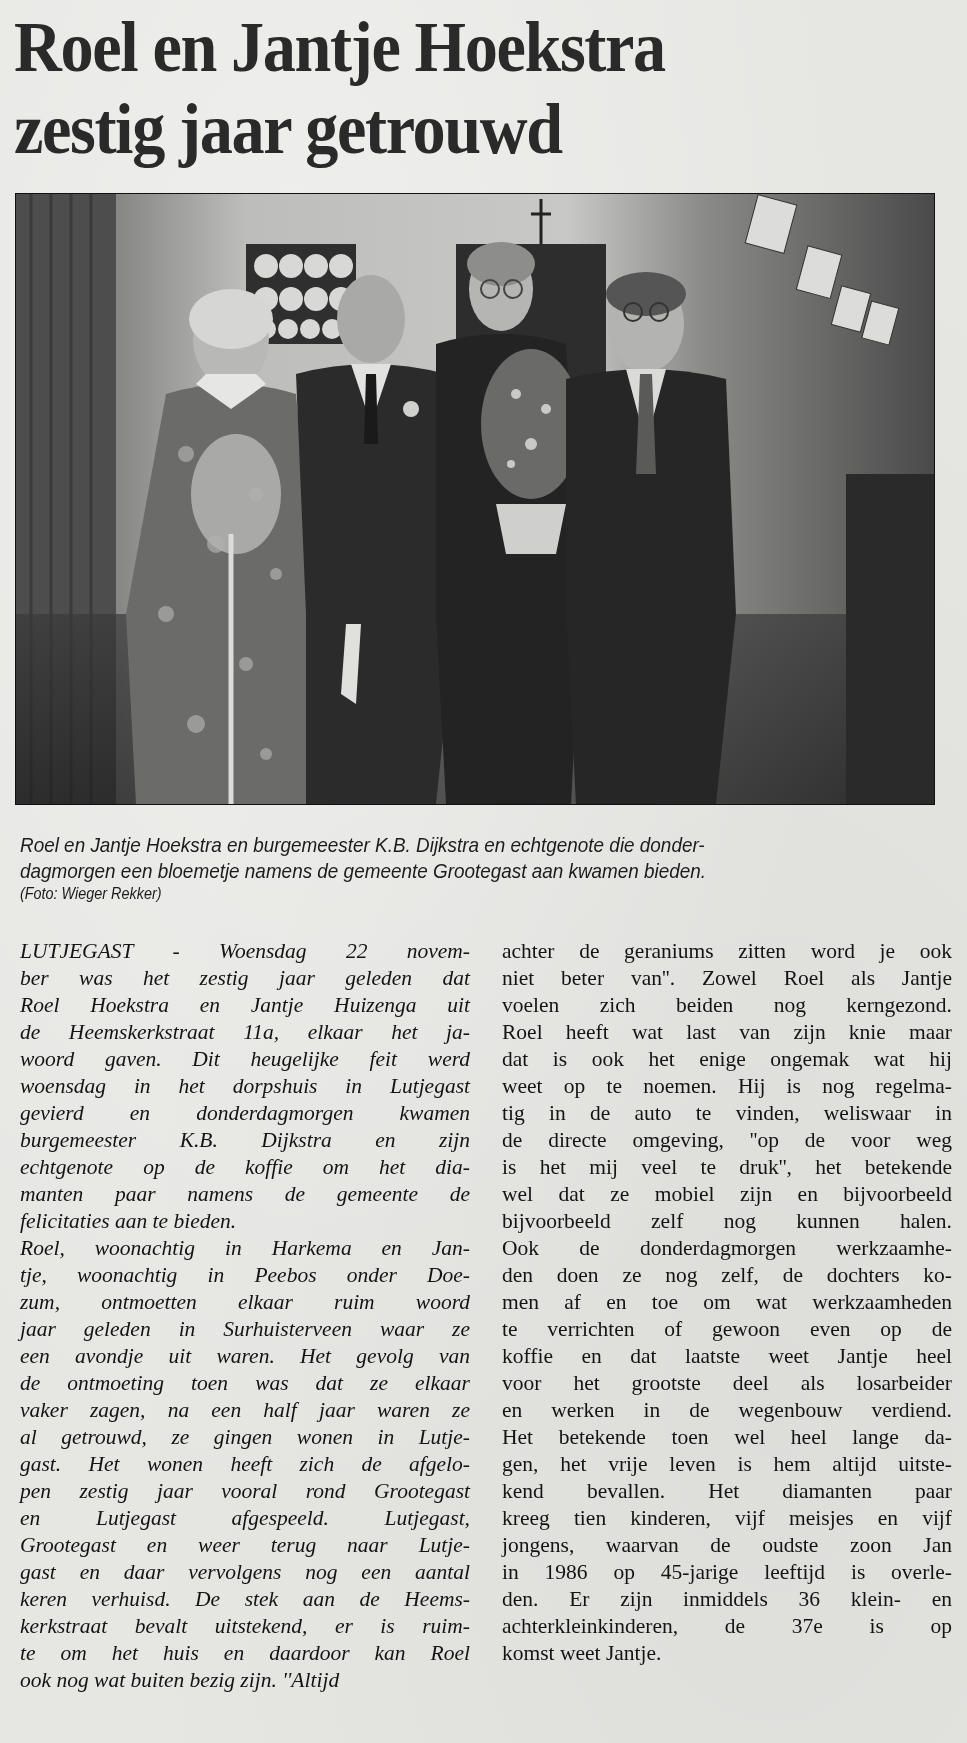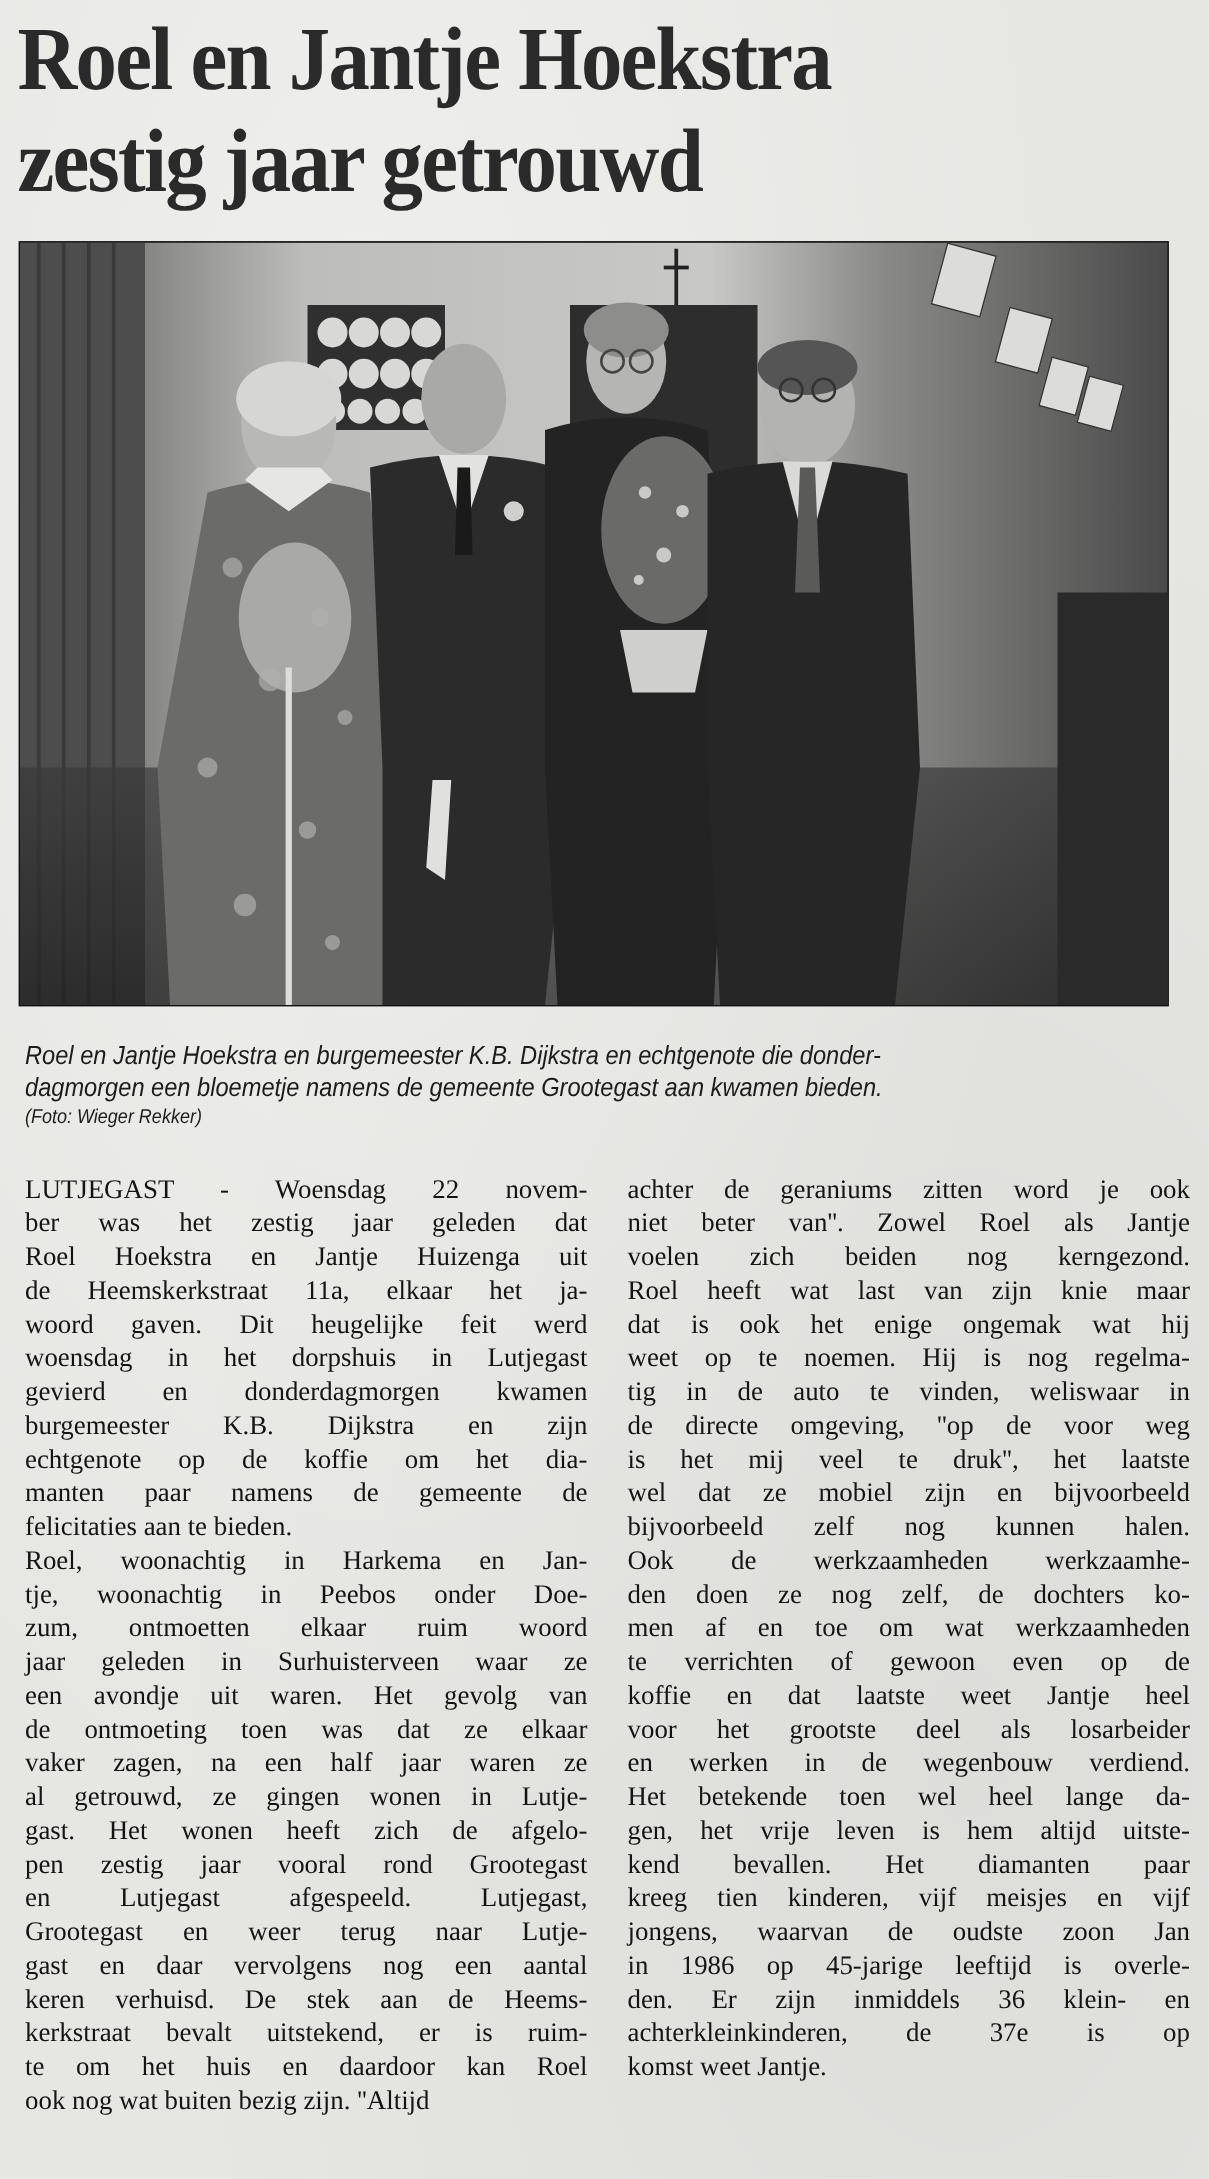--- a/index.html
+++ b/index.html
@@ -48,7 +48,7 @@
     text-align: justify;
     color: #141414;
   }
-  .col.left { left: 20px; }
+  .col.left { left: 20px; font-style: italic; }
   .col.right { left: 502px; }
   .line { display: block; text-align: justify; text-align-last: justify; white-space: nowrap; }
   .line.last { text-align-last: left; }

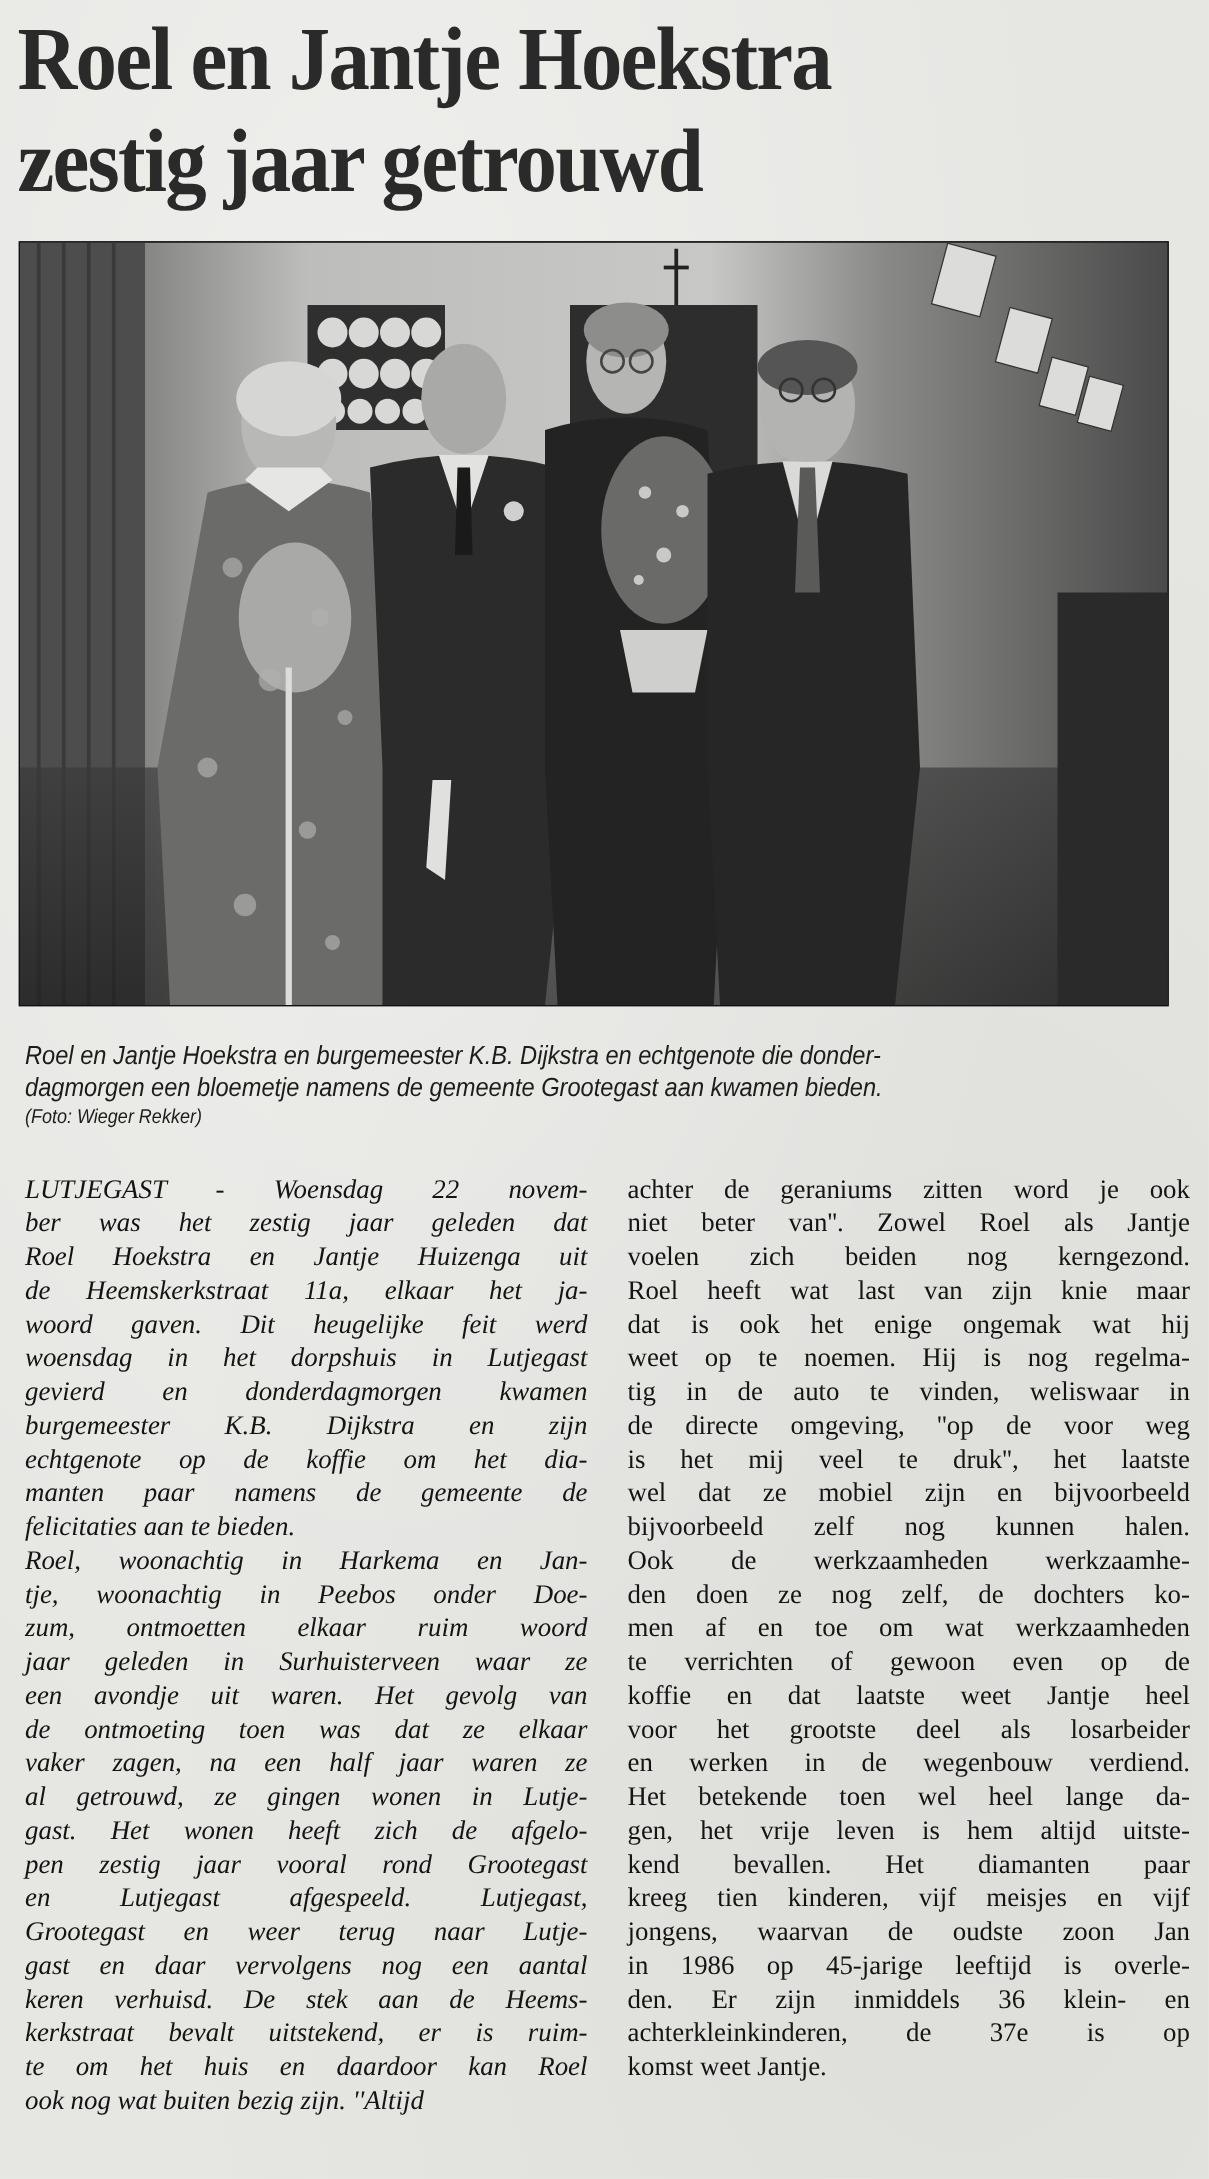--- a/index.html
+++ b/index.html
@@ -226,7 +226,7 @@
       <span class="line">weet op te noemen. Hij is nog regelma-</span>
       <span class="line">tig in de auto te vinden, weliswaar in</span>
       <span class="line">de directe omgeving, ''op de voor weg</span>
-      <span class="line">is het mij veel te druk'', het laatste</span>
+      <span class="line">is het mij veel te druk'', het betekende</span>
       <span class="line">wel dat ze mobiel zijn en bijvoorbeeld</span>
       <span class="line">bijvoorbeeld zelf nog kunnen halen.</span>
       <span class="line">Ook de werkzaamheden werkzaamhe-</span>

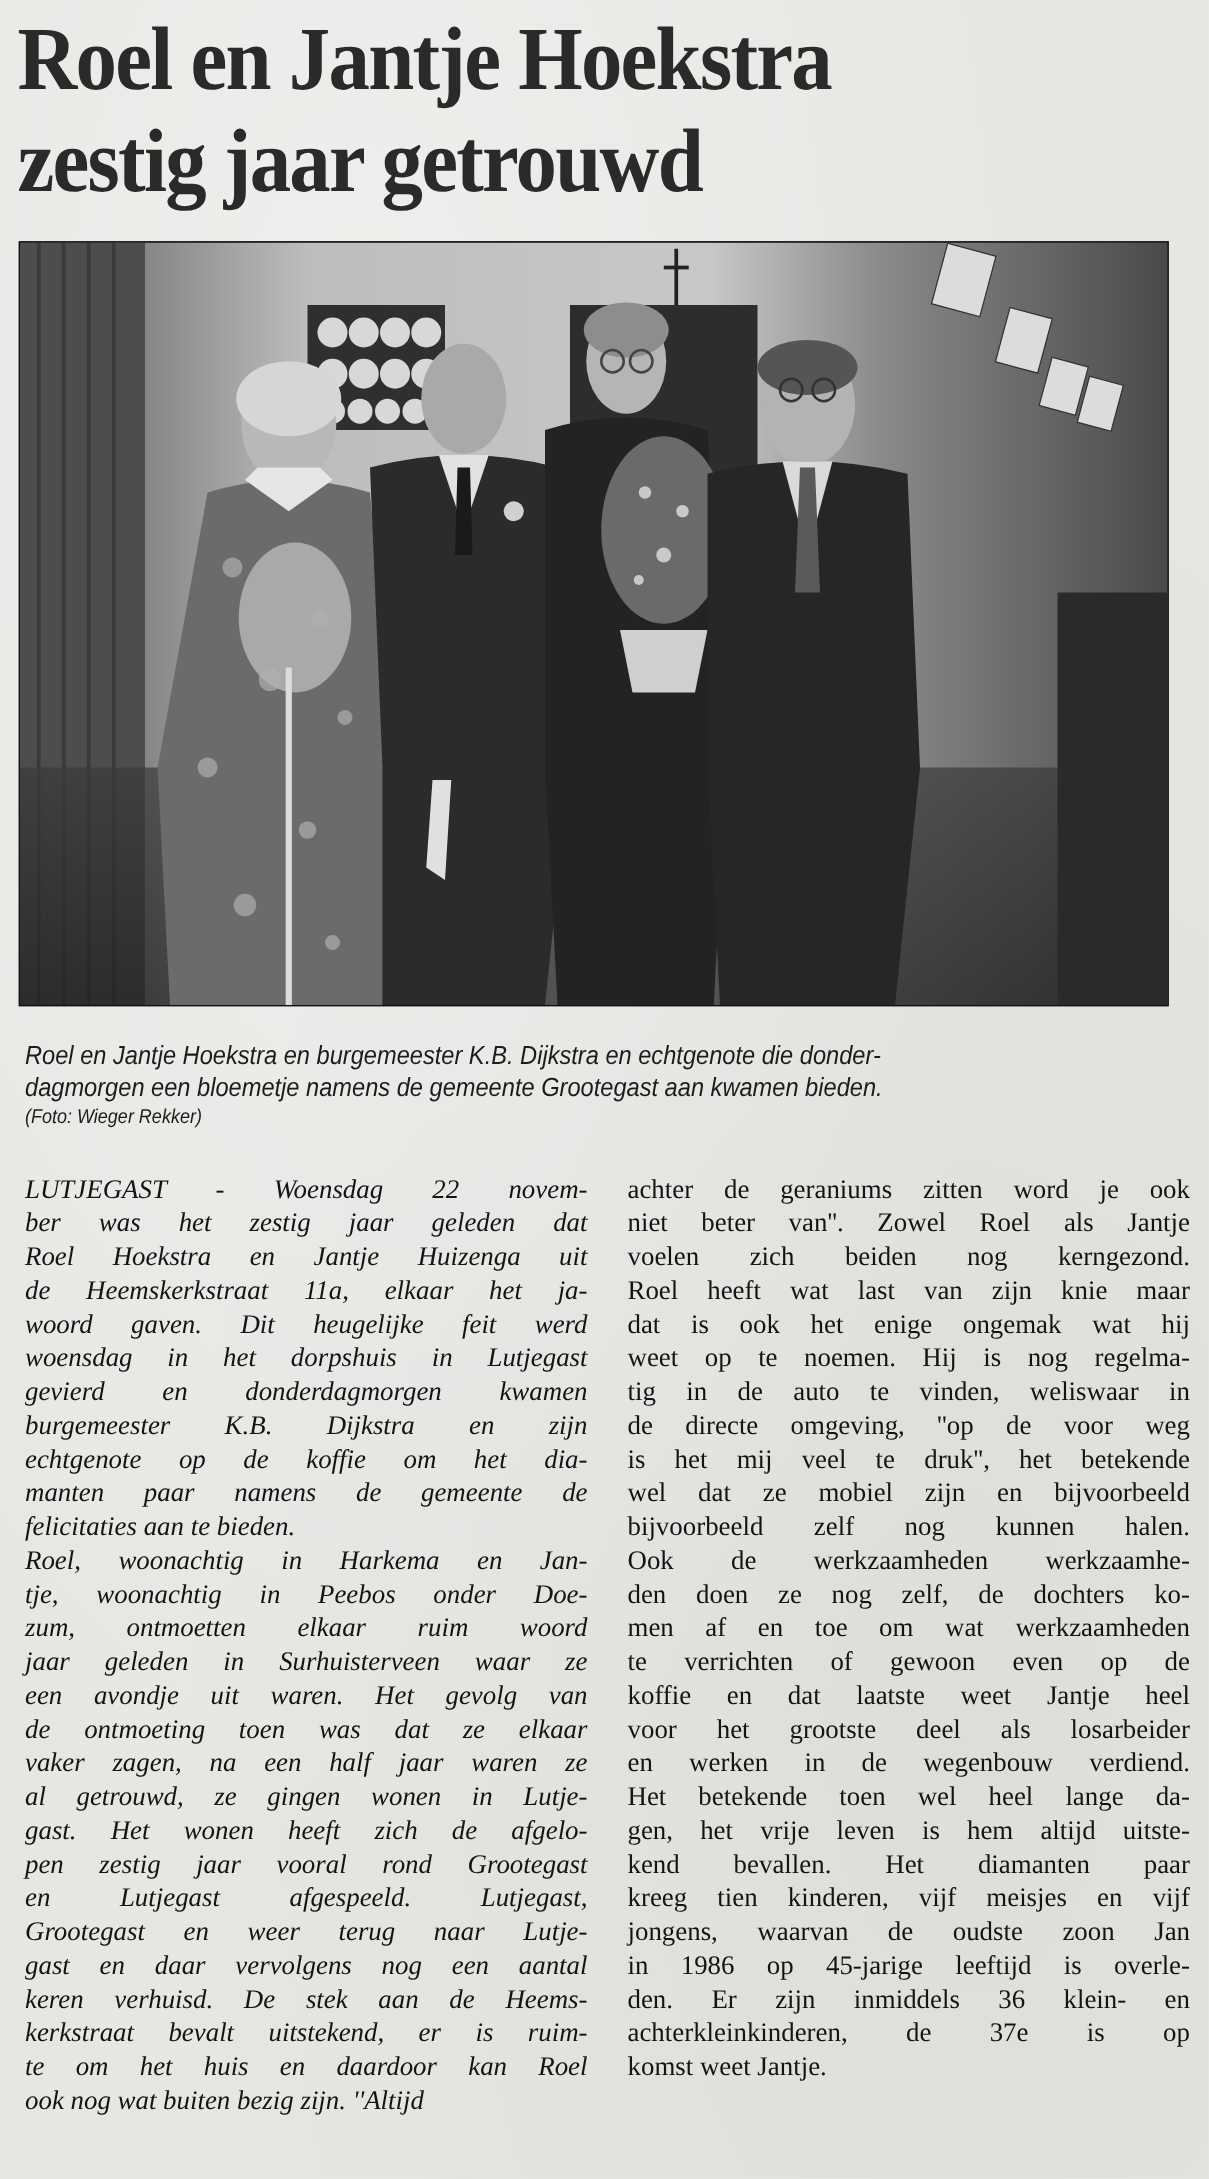--- a/index.html
+++ b/index.html
@@ -229,7 +229,7 @@
       <span class="line">is het mij veel te druk'', het betekende</span>
       <span class="line">wel dat ze mobiel zijn en bijvoorbeeld</span>
       <span class="line">bijvoorbeeld zelf nog kunnen halen.</span>
-      <span class="line">Ook de werkzaamheden werkzaamhe-</span>
+      <span class="line">Ook de donderdagmorgen werkzaamhe-</span>
       <span class="line">den doen ze nog zelf, de dochters ko-</span>
       <span class="line">men af en toe om wat werkzaamheden</span>
       <span class="line">te verrichten of gewoon even op de</span>

